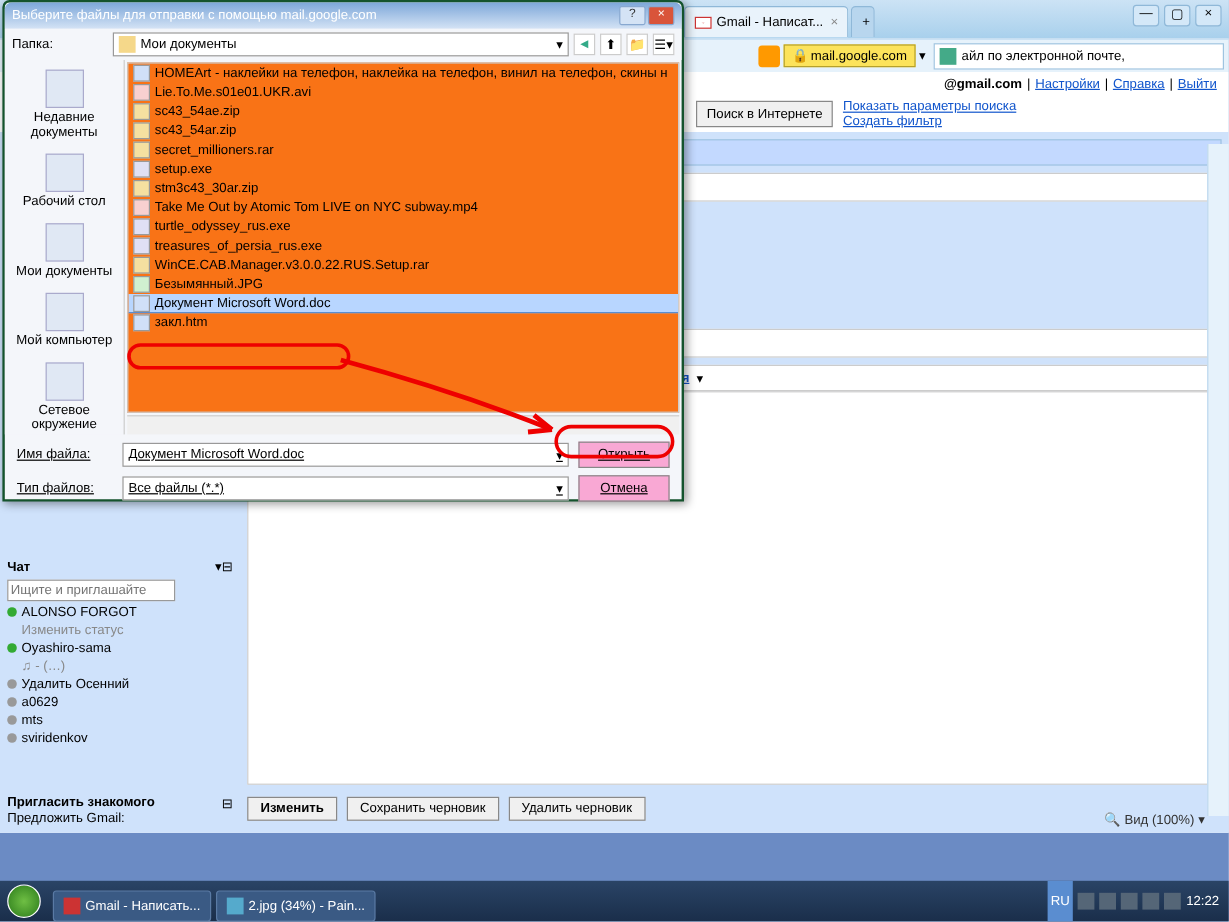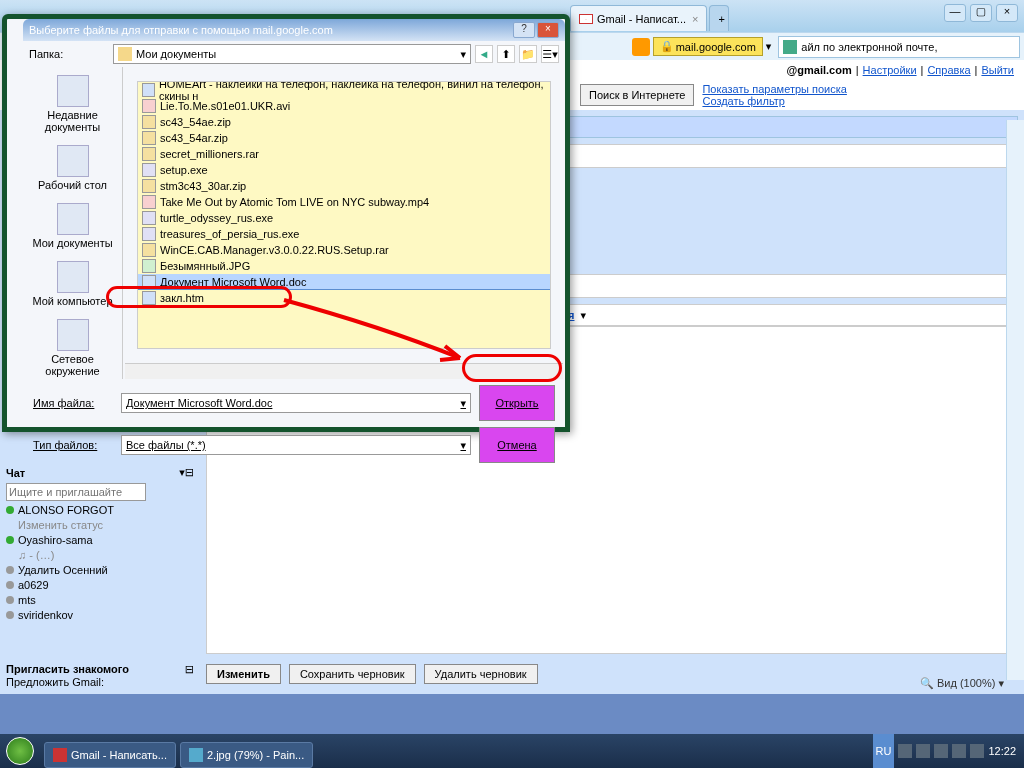--- a/index.html
+++ b/index.html
@@ -49,7 +49,7 @@
 .sb-right { position:absolute; right:0; top:120px; width:18px; height:560px; background:#e6f2fb; border-left:1px solid #bcd8ee; }
 
 
-.file-dialog { position:absolute; left:2px; top:14px; width:568px; height:418px; background:#f4f6fa; border:5px solid #14532d; border-radius:6px 6px 0 0; box-shadow:2px 2px 8px rgba(0,0,0,0.4); z-index:100;padding-left:16px; }
+.file-dialog { position:absolute; left:2px; top:0; width:568px; height:418px; background:#f4f6fa; border:2px solid #14532d; border-radius:6px 6px 0 0; box-shadow:2px 2px 8px rgba(0,0,0,0.4); z-index:100; }
 .fd-titlebar { height:22px; background:linear-gradient(#7da7d9,#d4e3f5); border-radius:6px 6px 0 0; display:flex; align-items:center; padding:0 6px; color:#fff; font-size:10px; }
 .fd-titlebar .fd-ctrls { margin-left:auto; display:flex; gap:2px; }
 .fd-cbt { width:22px; height:16px; background:#d4e3f5; border:1px solid #88a8d0; border-radius:2px; text-align:center; font-size:10px; color:#333; }

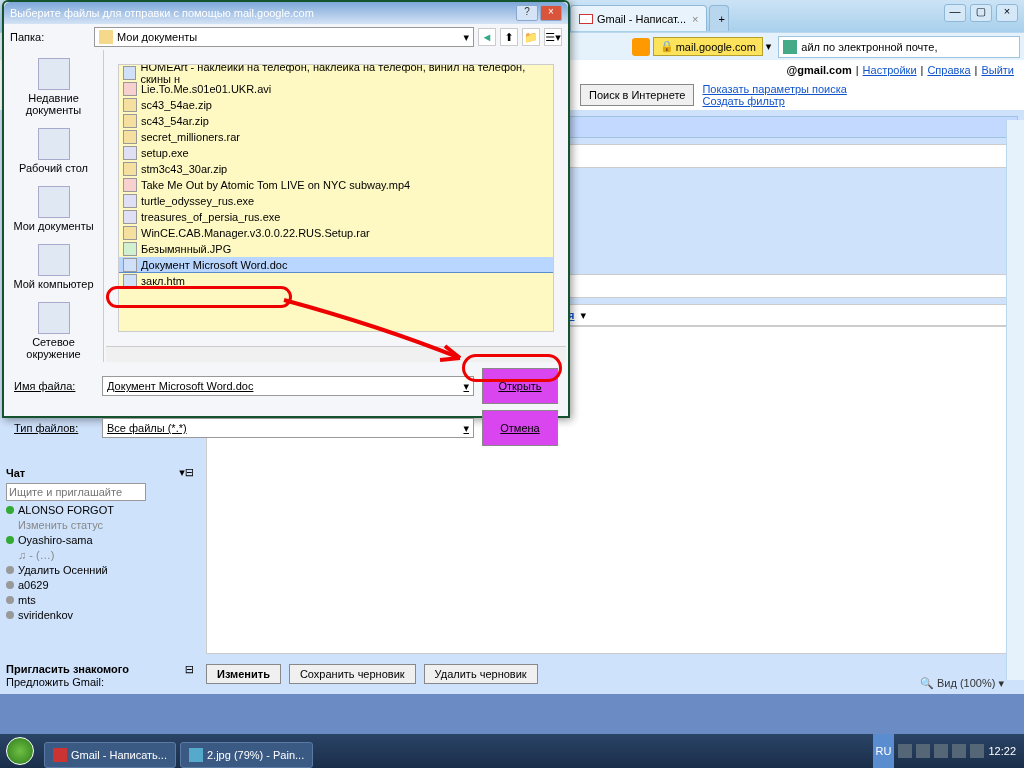--- a/index.html
+++ b/index.html
@@ -61,7 +61,7 @@
 .fd-places { width:100px; background:#f4f6fa; border-right:1px solid #ccc; display:flex; flex-direction:column; align-items:center; gap:4px; padding-top:4px; }
 .place { width:90px; text-align:center; padding:4px; }
 .place-ico { width:32px; height:32px; margin:0 auto 2px; background:#e0e8f4; border:1px solid #aac; }
-.fd-files { flex:1; background:#fef9c3; border:1px solid #ccc; margin:14px; overflow:hidden; }
+.fd-files { flex:1; background:#f97316; border:1px solid #ccc; margin:2px; overflow:hidden; }
 .file-row { display:flex; align-items:center; gap:4px; padding:1px 4px; height:16px; }
 .file-row.selected { background:#b8d6ff; border-bottom:1px solid #5a8dd0; }
 .fi { width:14px; height:14px; background:#e8e8e8; border:1px solid #999; }

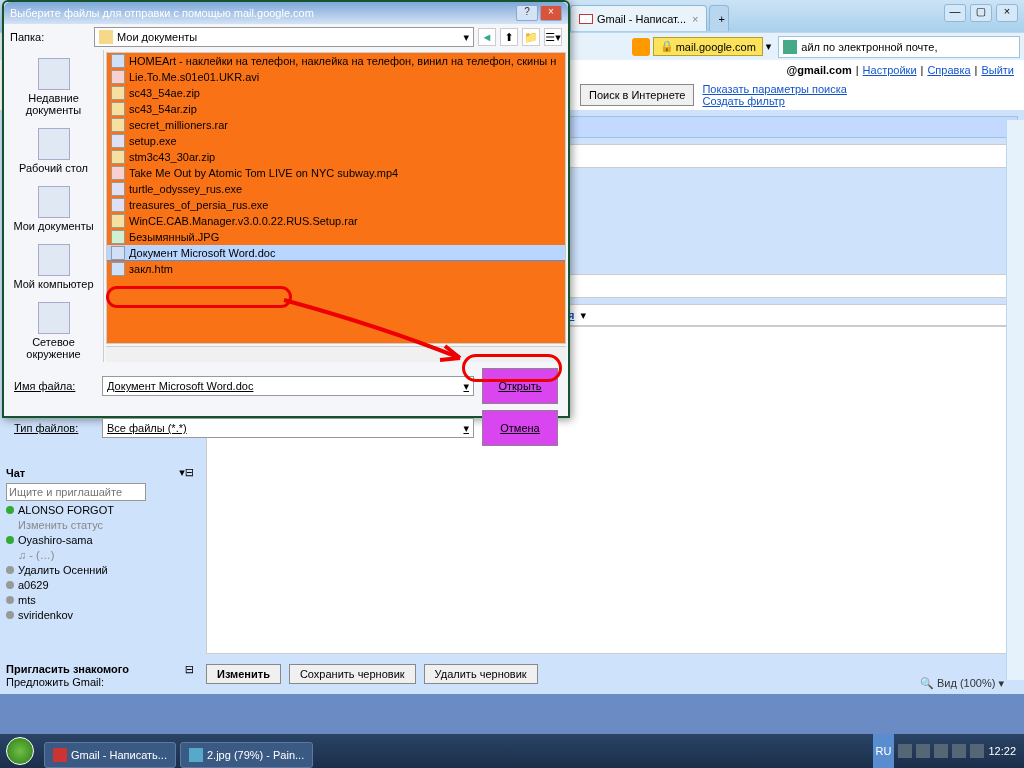--- a/index.html
+++ b/index.html
@@ -75,7 +75,7 @@
 .fd-row { display:flex; align-items:center; margin-bottom:6px; gap:8px; }
 .fd-label { width:80px; }
 .fd-input { flex:1; height:20px; border:1px solid #999; background:#fff; display:flex; align-items:center; padding:0 4px; }
-.fd-btn { width:76px; height:36px; background:#d946ef; border:1px solid #888; }
+.fd-btn { width:76px; height:22px; background:#f9a8d4; border:1px solid #888; }
 
 
 .red-circle-file { position:absolute; left:106px; top:286px; width:186px; height:22px; border:3px solid #e00; border-radius:14px; z-index:200; }

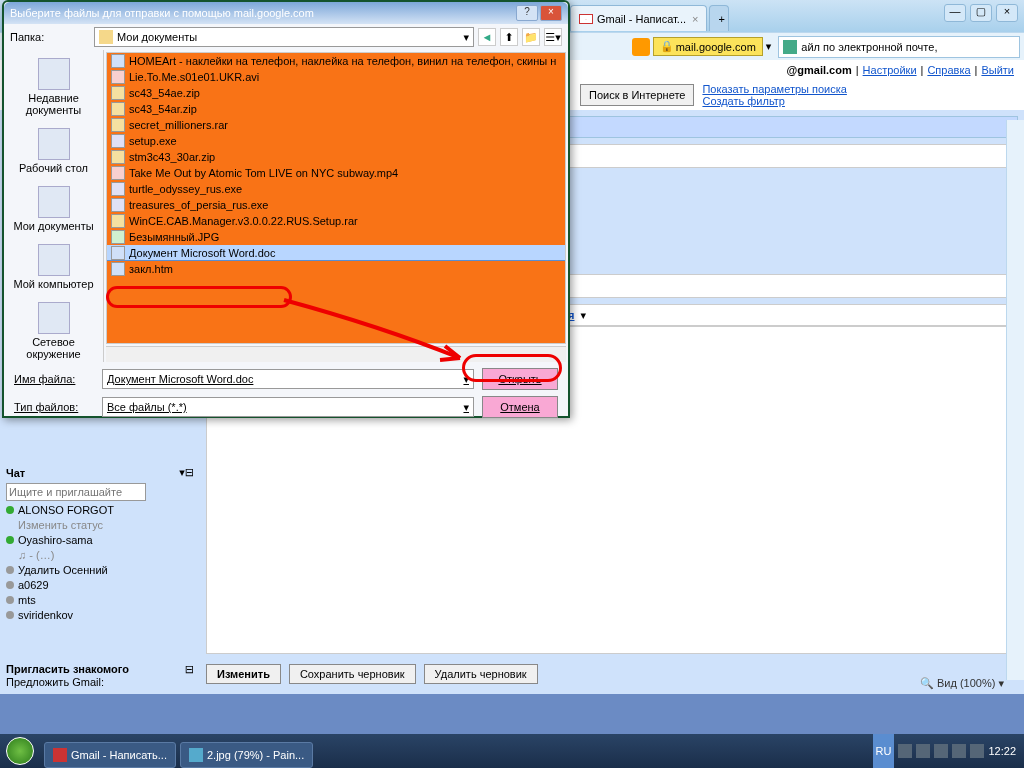--- a/index.html
+++ b/index.html
@@ -355,7 +355,7 @@
     </div>
   <div class="tb-item">
       <span style="width:14px;height:14px;background:#5ac"></span>
-      <span>2.jpg (79%) - Pain...</span>
+      <span>2.jpg (34%) - Pain...</span>
     </div>
   <div class="tray">
     <span style="background:#5a8dd0;padding:11px 3px">RU</span>

